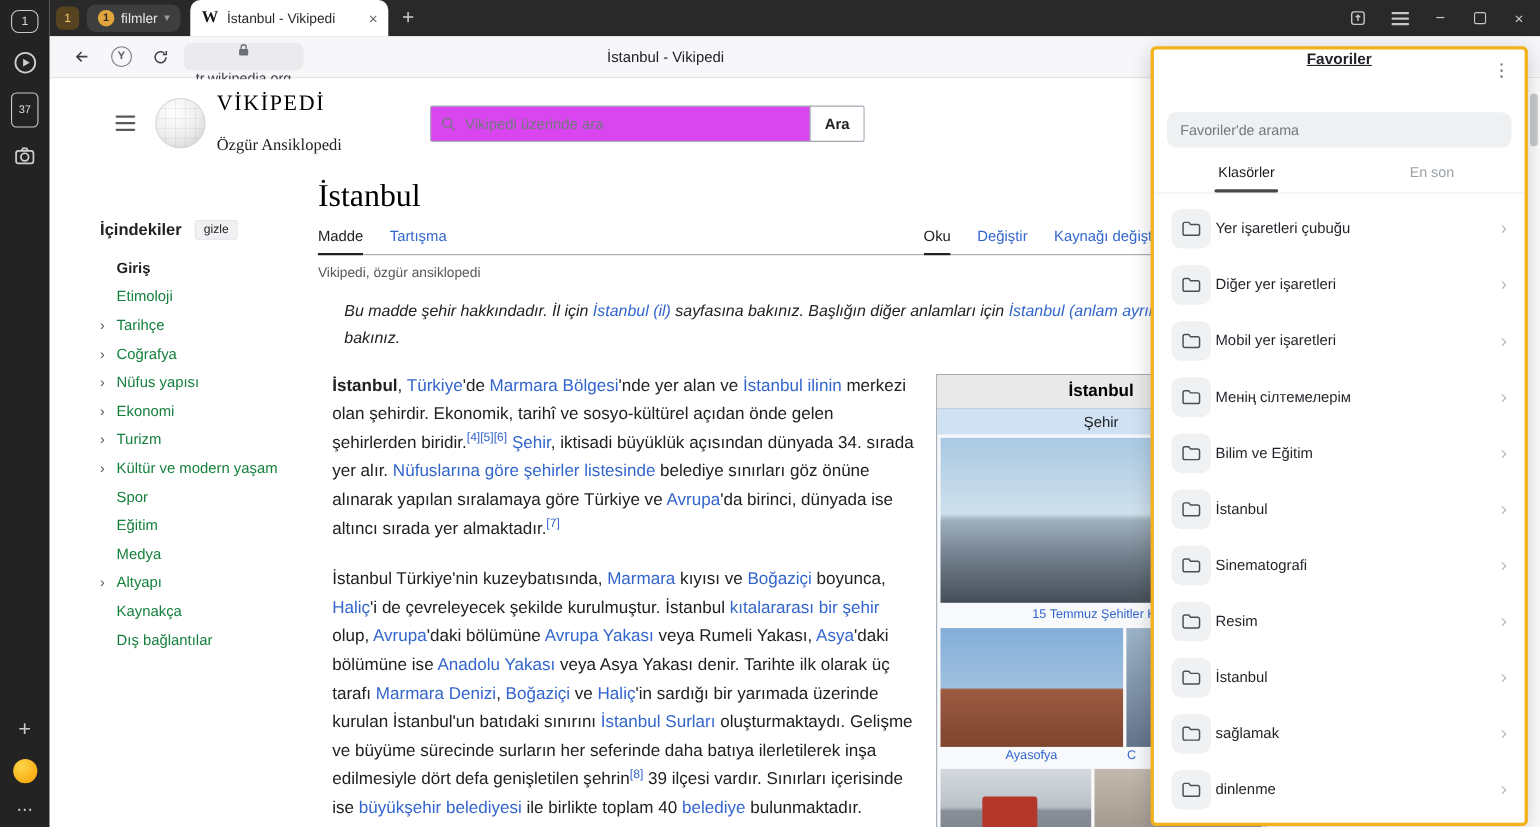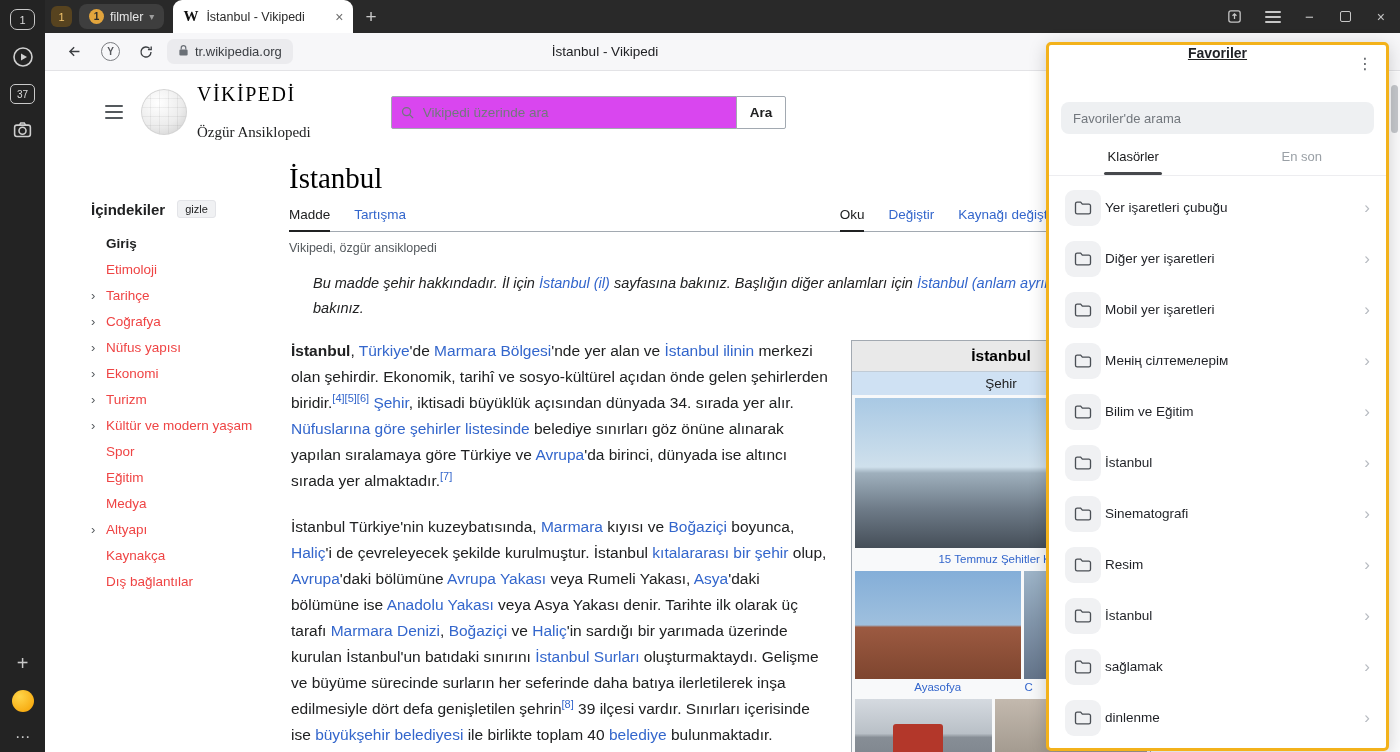--- a/index.html
+++ b/index.html
@@ -43,7 +43,7 @@
   .toolbar { height:38px; background:#f7f7f9; border-bottom:1px solid #e3e3e6; display:flex; align-items:center; position:relative; padding-left:12px; }
   .tb-ic { margin:0 9px; display:flex; align-items:center; cursor:pointer; }
   .y-circle { width:19px; height:19px; border:1.6px solid #7b7d81; border-radius:50%; color:#55575b; font-size:10px; font-weight:bold; display:flex; align-items:center; justify-content:center; margin:0 9px; cursor:pointer; }
-  .url-pill { height:25px; background:#ebebee; border-radius:7px; display:flex; align-items:center; gap:6px; padding:0 11px; margin-left:4px; cursor:pointer; }
+  .url-pill { height:25px; background:#ebebee; border-radius:7px; display:flex; align-items:center; gap:6px; padding:0 11px; margin-left:4px; cursor:pointer;flex-direction:column; }
   .url-text { font-size:13px; color:#3a3d42; }
   .tb-title { position:absolute; left:560px; transform:translateX(-50%); font-size:13.5px; color:#202124; }
 

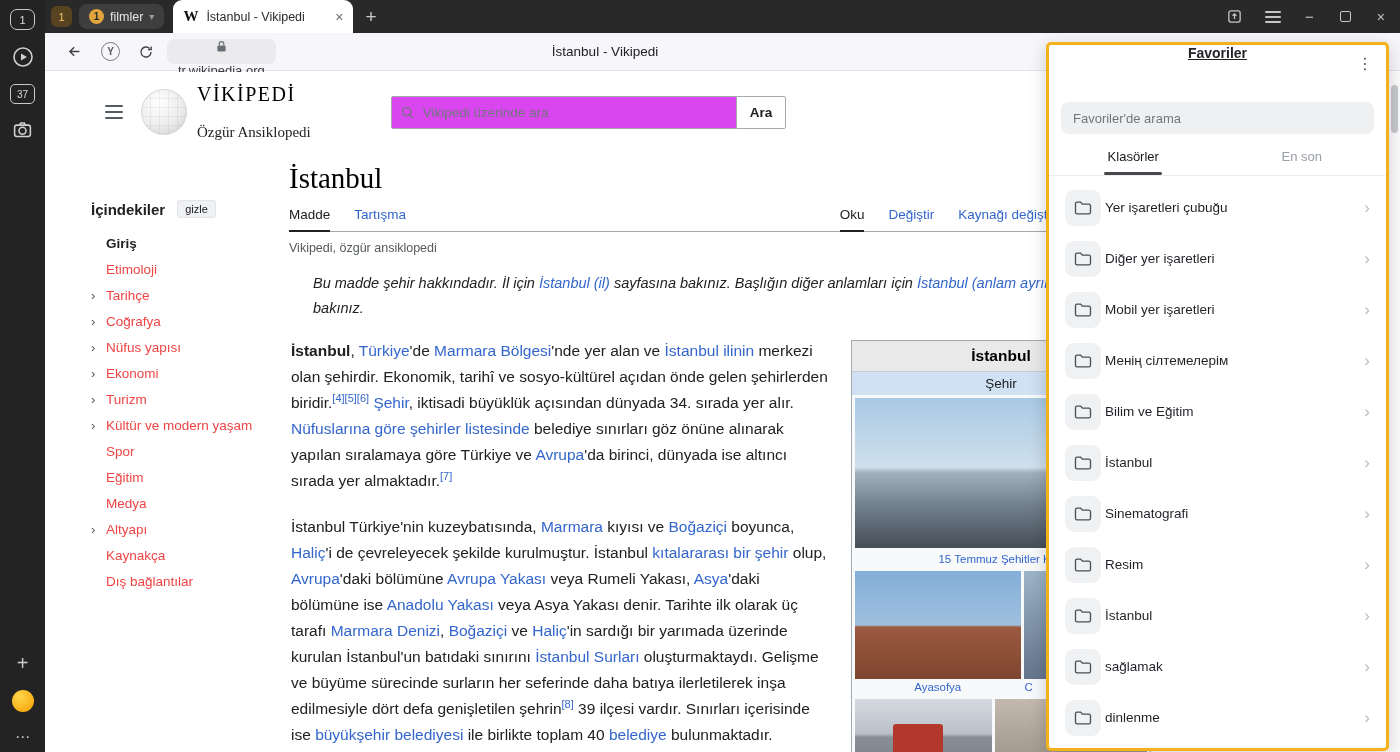--- a/index.html
+++ b/index.html
@@ -12,7 +12,7 @@
   .rail-spacer { flex:1; }
   .rail-bottom { display:flex; flex-direction:column; align-items:center; gap:17px; }
   .rail-tabcount { width:25px; height:21px; border:1.6px solid #c9c9c9; border-radius:7px; color:#dcdcdc; font-size:11px; display:flex; align-items:center; justify-content:center; cursor:pointer; }
-  .rail-badge37 { width:25px; height:20px; border:1.6px solid #c9c9c9; border-radius:5px; color:#dcdcdc; font-size:10px; display:flex; align-items:center; justify-content:center; }
+  .rail-badge37 { width:25px; height:32px; border:1.6px solid #c9c9c9; border-radius:5px; color:#dcdcdc; font-size:10px; display:flex; align-items:center; justify-content:center; }
   .rail-ic { display:flex; align-items:center; justify-content:center; }
   .rail-plus { color:#c9c9c9; font-size:20px; line-height:1; }
   .rail-yandex { width:22px; height:22px; border-radius:50%; background:radial-gradient(circle at 35% 30%, #ffd54a, #f59f00); }

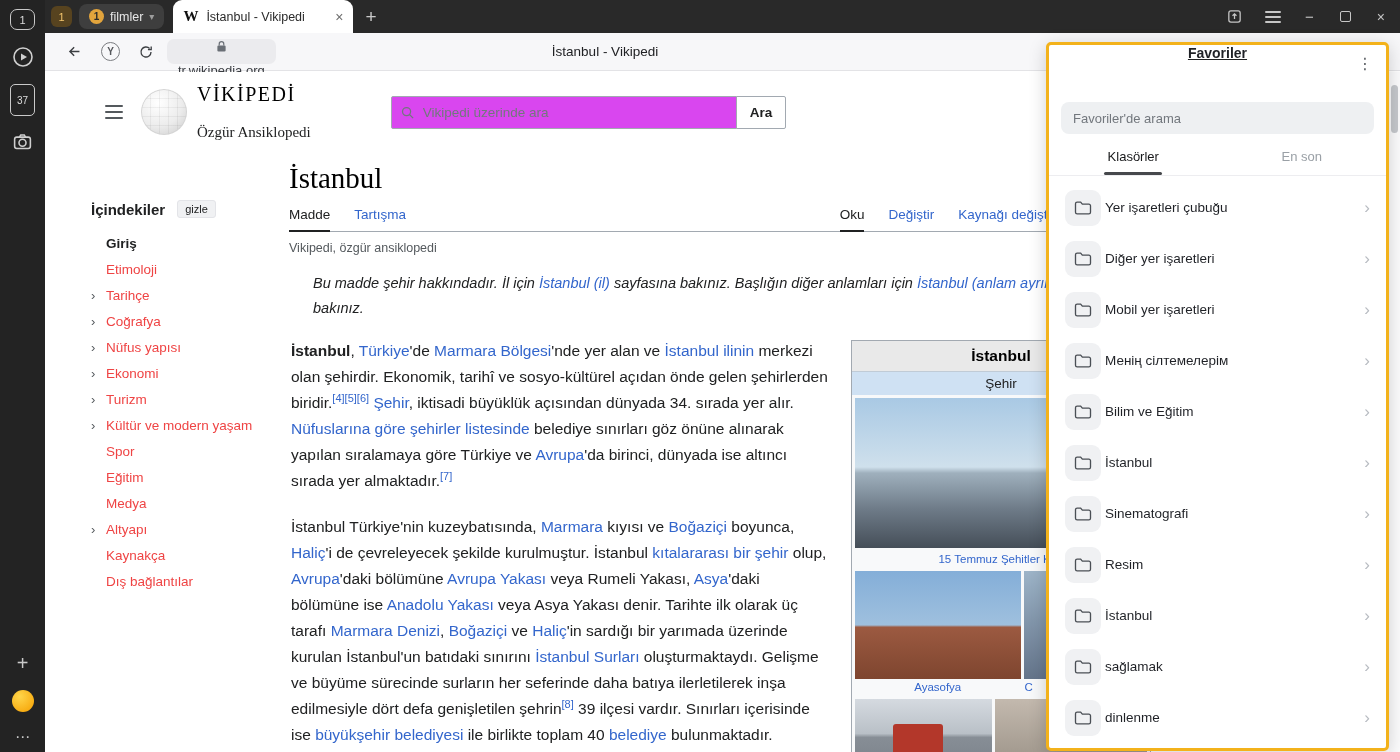--- a/index.html
+++ b/index.html
@@ -78,7 +78,7 @@
   .toc-item { display:flex; align-items:center; height:26px; font-size:13.5px; cursor:pointer; }
   .toc-chevron { width:15px; color:#54595d; font-size:13px; flex:none; }
   .toc-item.no-chevron .toc-chevron { visibility:hidden; }
-  .toc-label { color:#ef4444; white-space:nowrap; }
+  .toc-label { color:#15803d; white-space:nowrap; }
   .toc-item.active .toc-label { color:#202122; font-weight:bold; }
 
   .article { width:862px; flex:none; }

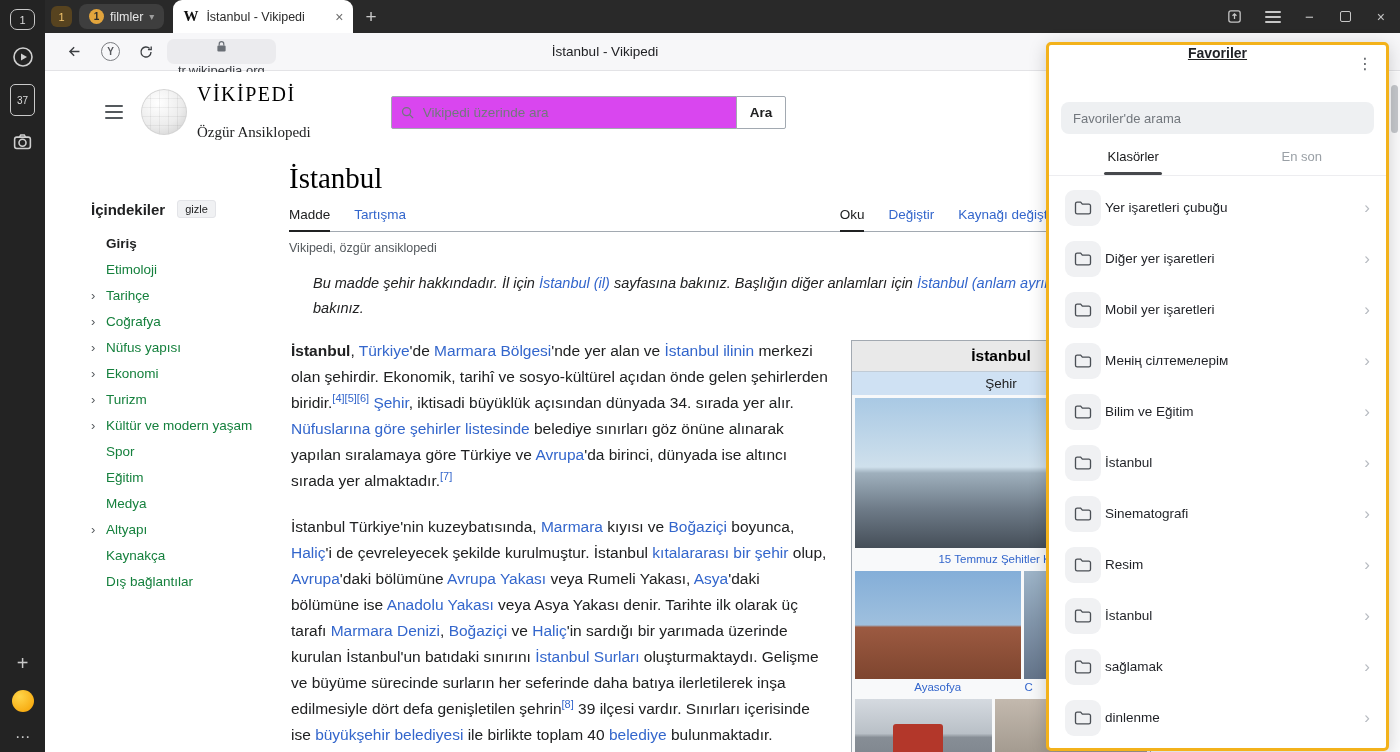--- a/index.html
+++ b/index.html
@@ -90,7 +90,7 @@
   .at-item.active { color:#202122; border-bottom:2px solid #202122; margin-bottom:-1px; }
   .art-tagline { font-size:12.5px; color:#54595d; margin:9px 0 16px; }
   .hatnote { font-style:italic; font-size:14.5px; padding-left:24px; margin:0 0 16px; line-height:1.75; color:#202122; }
-  p.body { font-size:15.5px; line-height:26px; margin:0 2px 20px; color:#202122; }
+  p.body { font-size:15.5px; line-height:26px; margin:0 13px 20px; color:#202122; }
   .wlink { color:#3366cc; cursor:pointer; }
   .wbold { font-weight:bold; }
   sup.ref { color:#3366cc; font-size:11px; line-height:0; cursor:pointer; }

